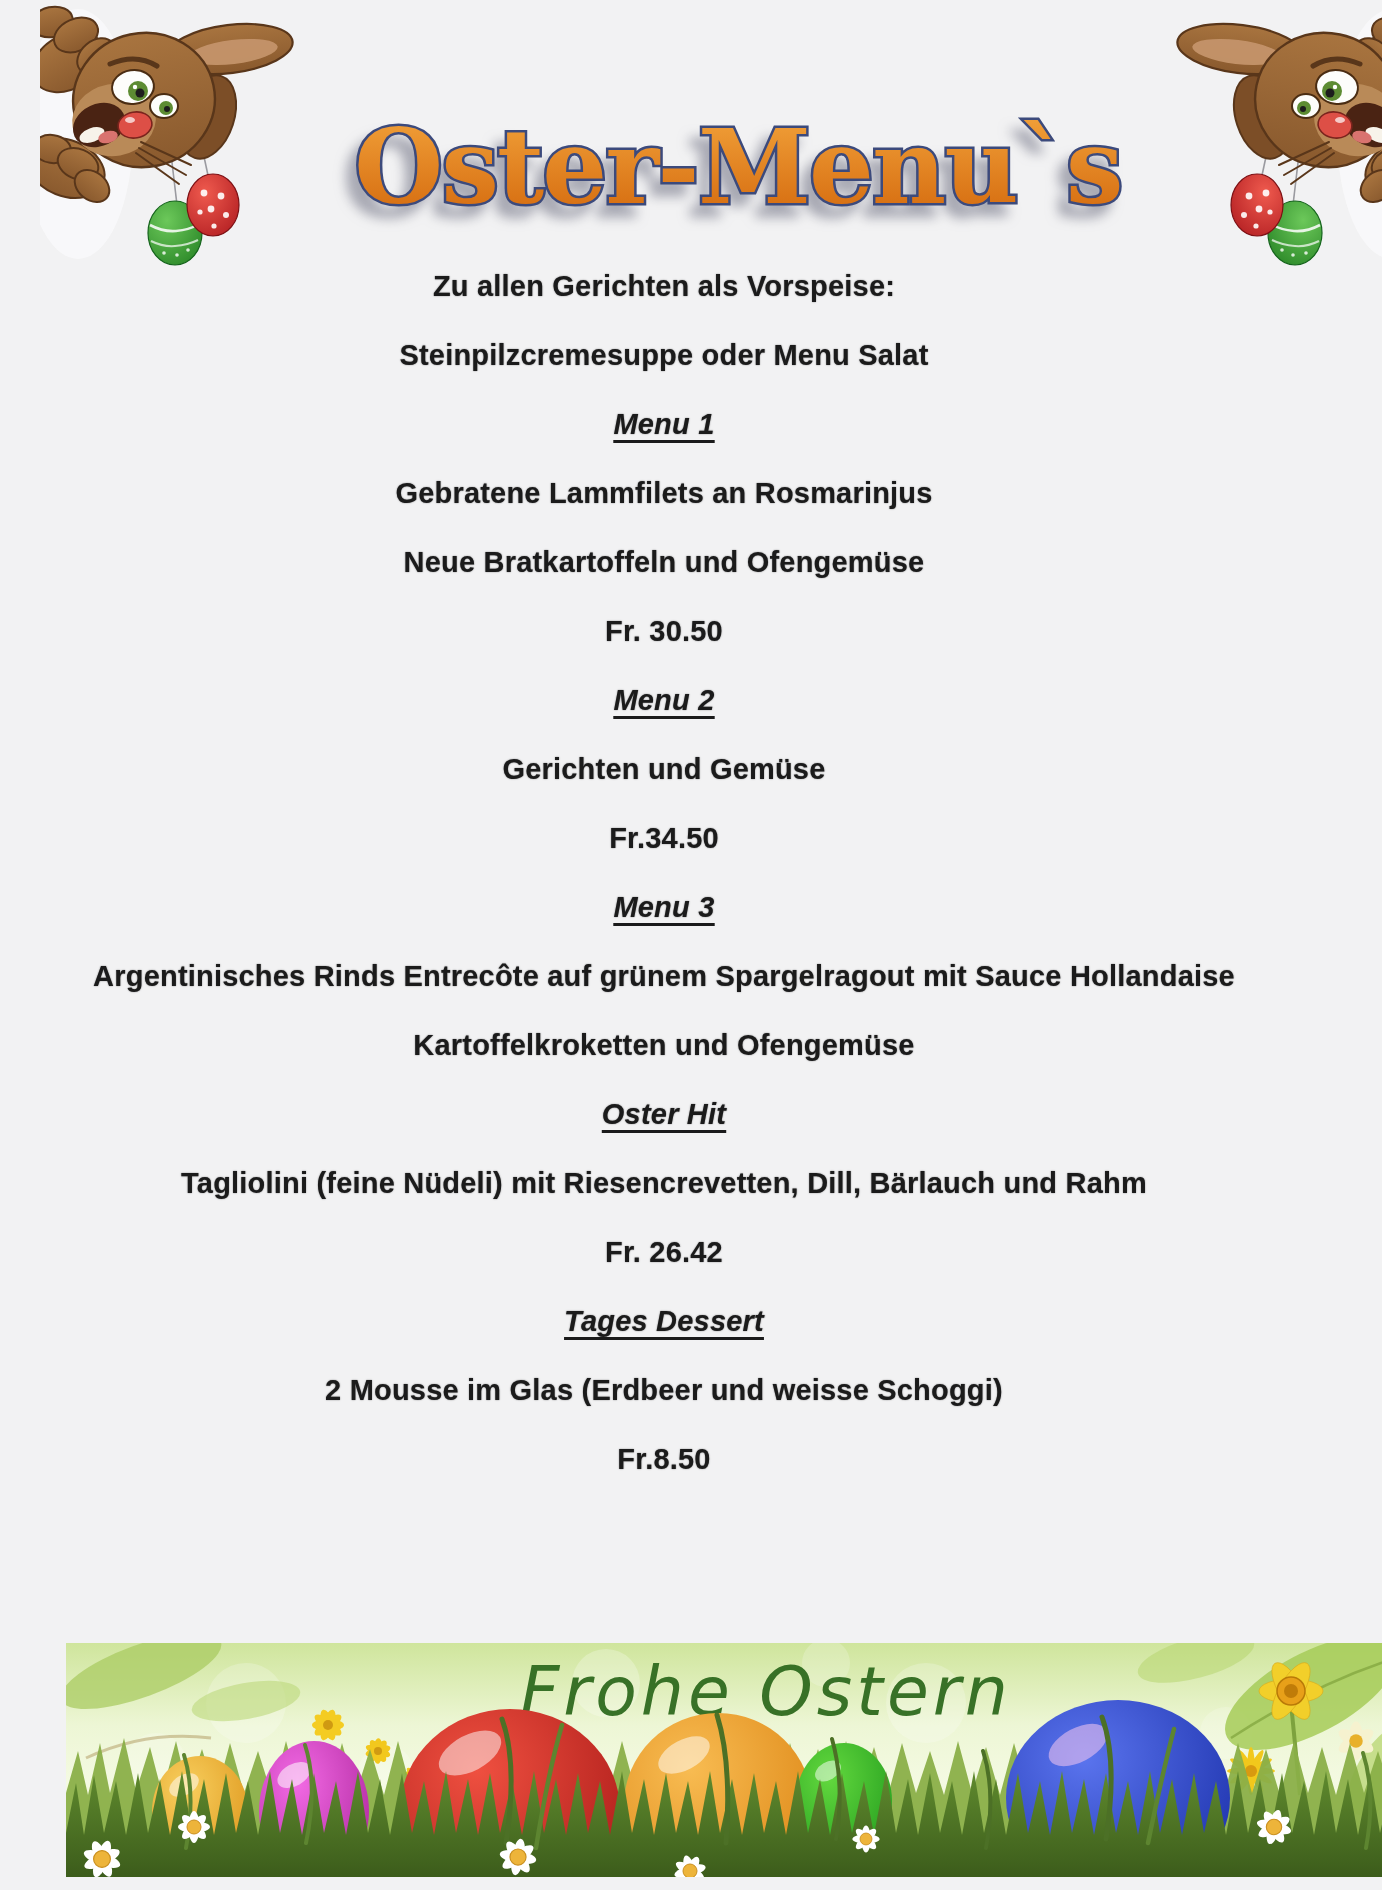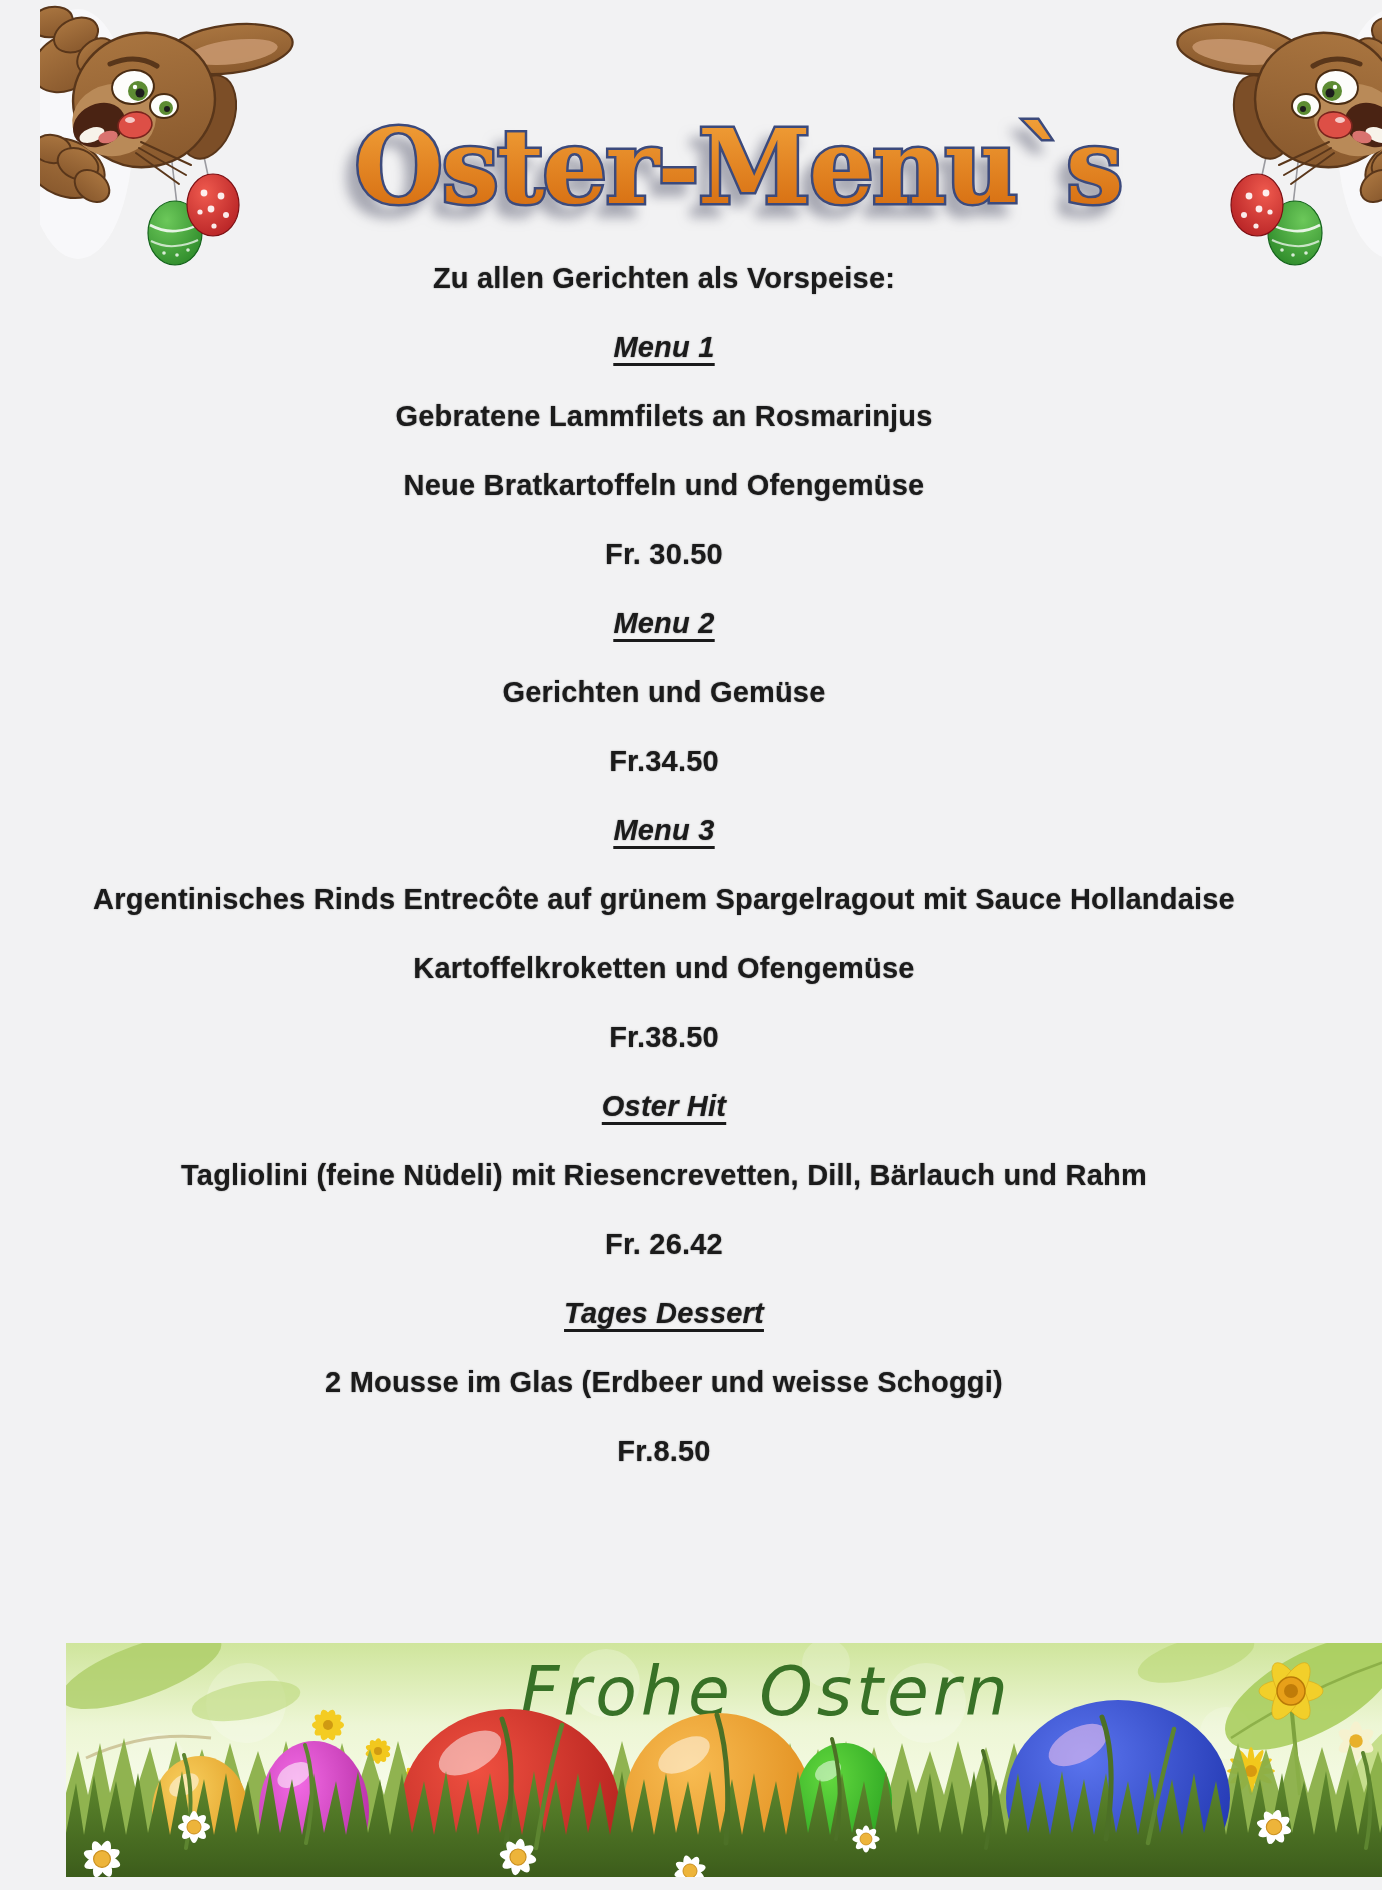--- a/index.html
+++ b/index.html
@@ -24,7 +24,7 @@
   }
 
   .menu-lines{
-    position:absolute;left:0;top:244px;width:1160px;padding-left:40px;
+    position:absolute;left:0;top:252px;width:1160px;padding-left:40px;
   }
   .line{
     height:69px;

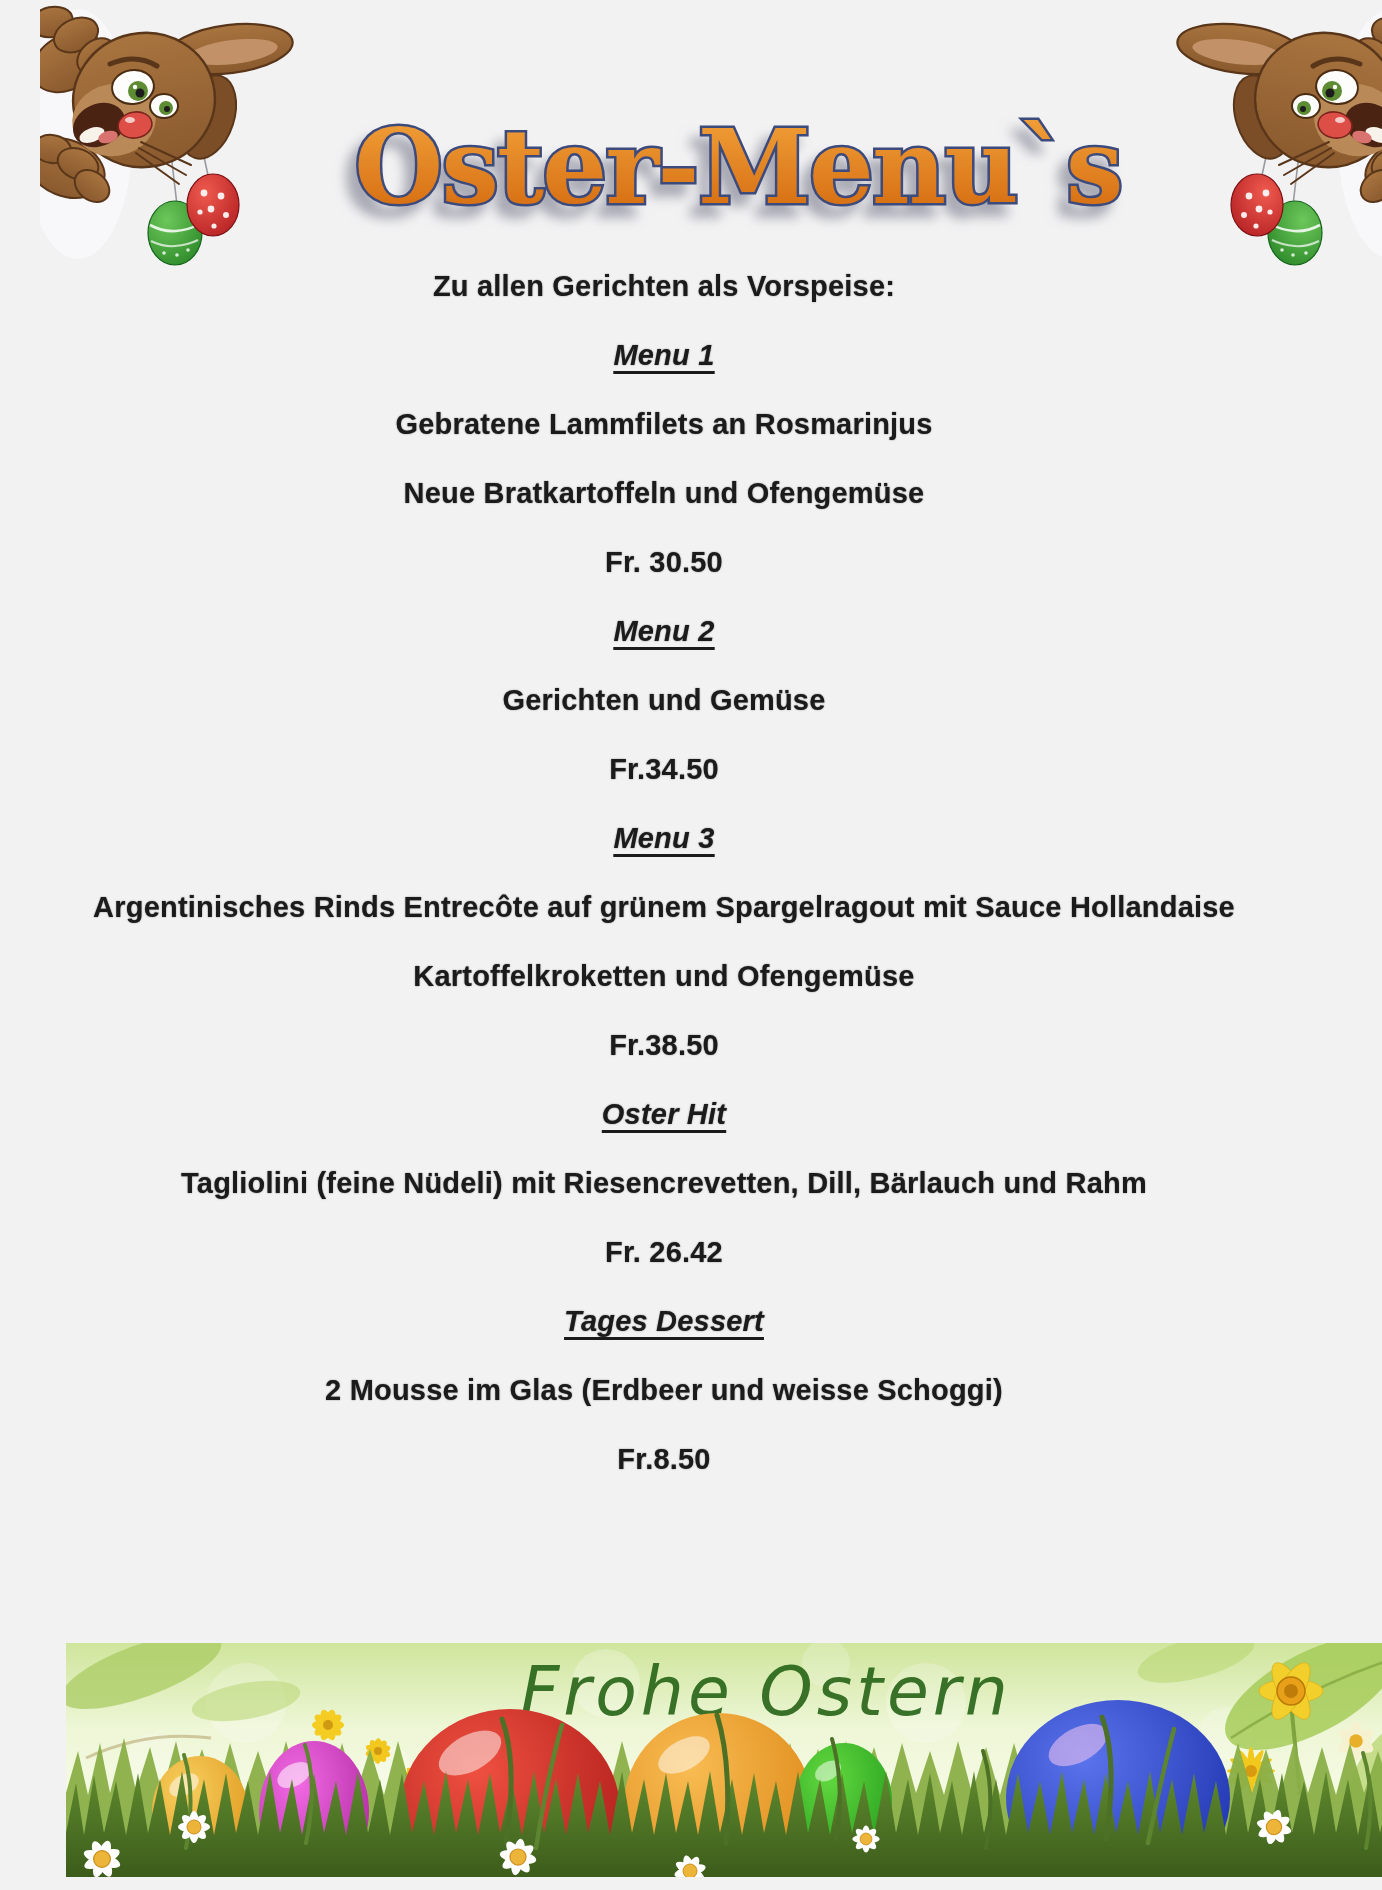--- a/index.html
+++ b/index.html
@@ -157,6 +157,7 @@
 
   <div class="menu-lines">
     <div class="line">Zu allen Gerichten als Vorspeise:</div>
+    <div class="line">Steinpilzcremesuppe oder Menu Salat</div>
     <div class="line u">Menu 1</div>
     <div class="line">Gebratene Lammfilets an Rosmarinjus</div>
     <div class="line">Neue Bratkartoffeln und Ofengemüse</div>

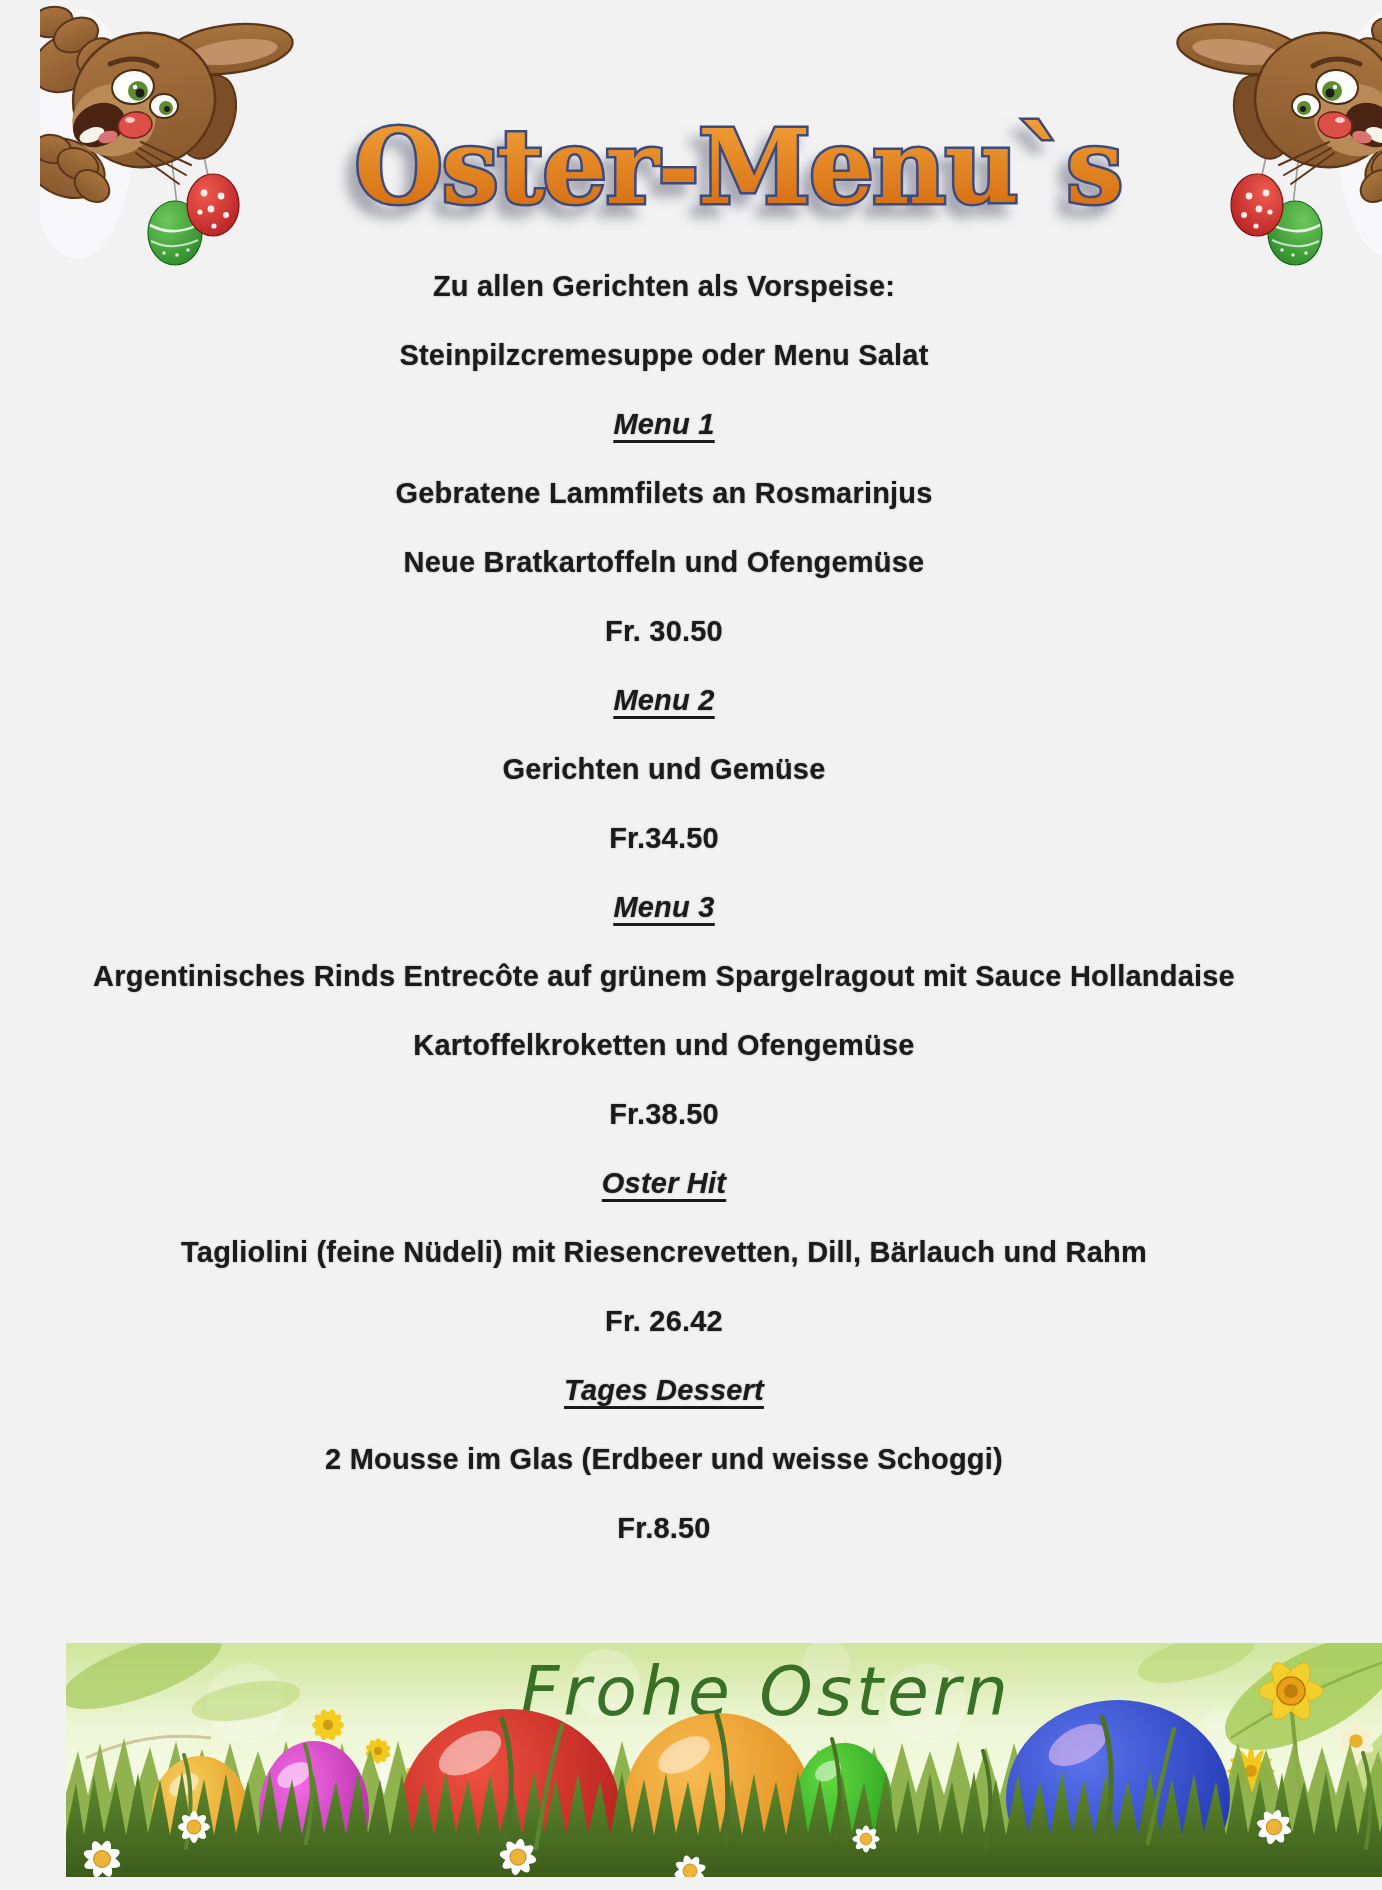--- a/index.html
+++ b/index.html
@@ -168,7 +168,6 @@
     <div class="line u">Menu 3</div>
     <div class="line">Argentinisches Rinds Entrecôte auf grünem Spargelragout mit Sauce Hollandaise</div>
     <div class="line">Kartoffelkroketten und Ofengemüse</div>
-    <div class="line">Fr.38.50</div>
     <div class="line u">Oster Hit</div>
     <div class="line">Tagliolini (feine Nüdeli) mit Riesencrevetten, Dill, Bärlauch und Rahm</div>
     <div class="line">Fr. 26.42</div>

